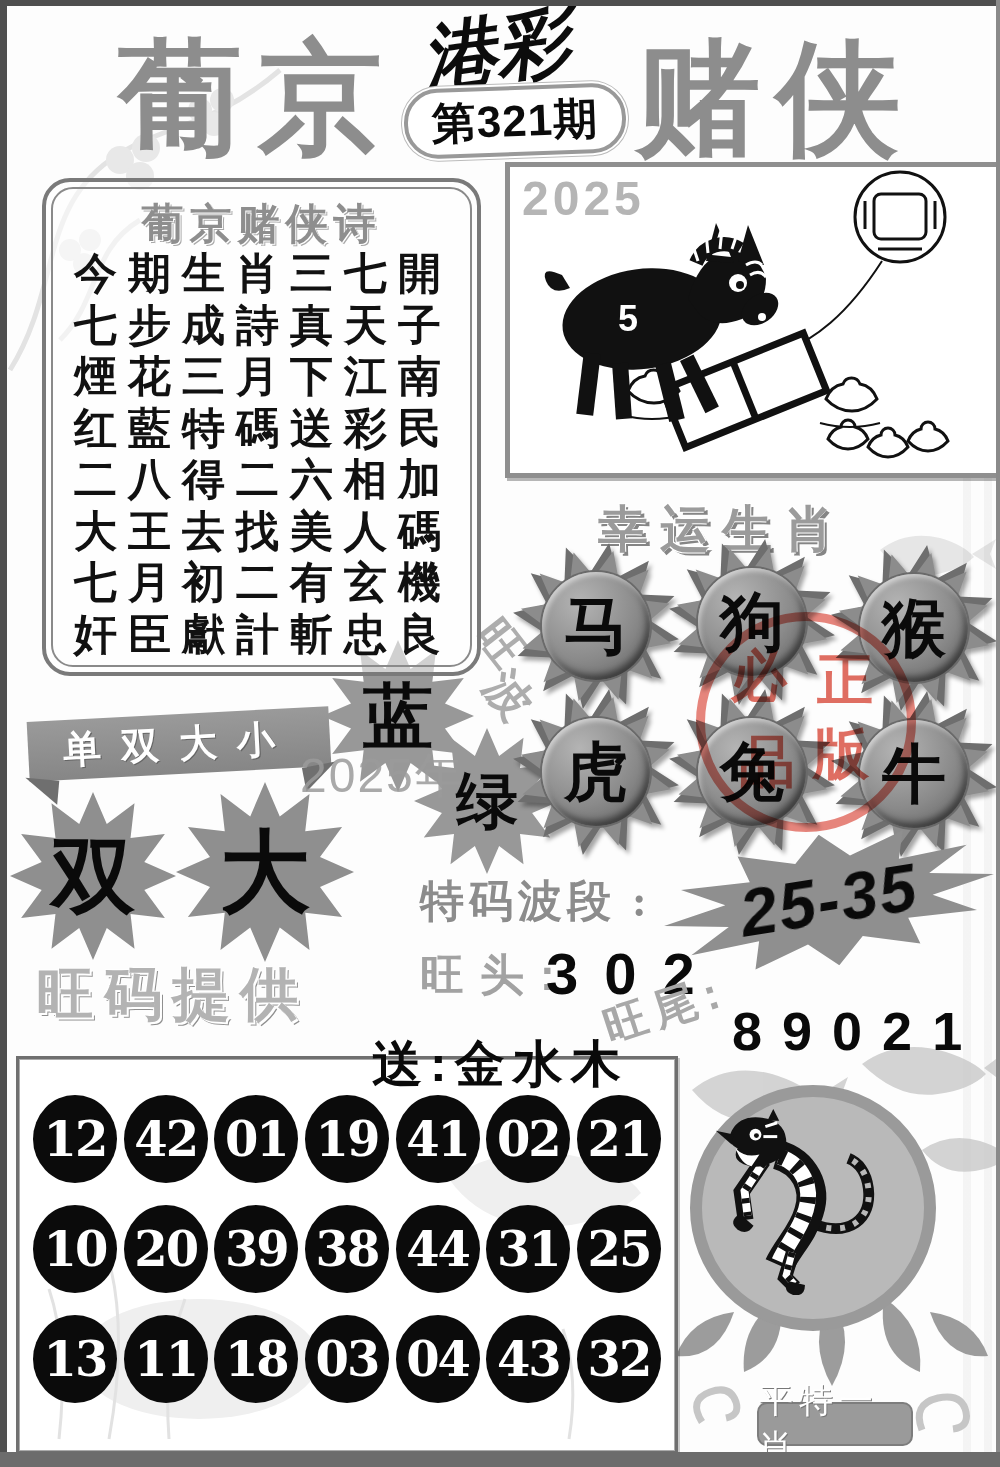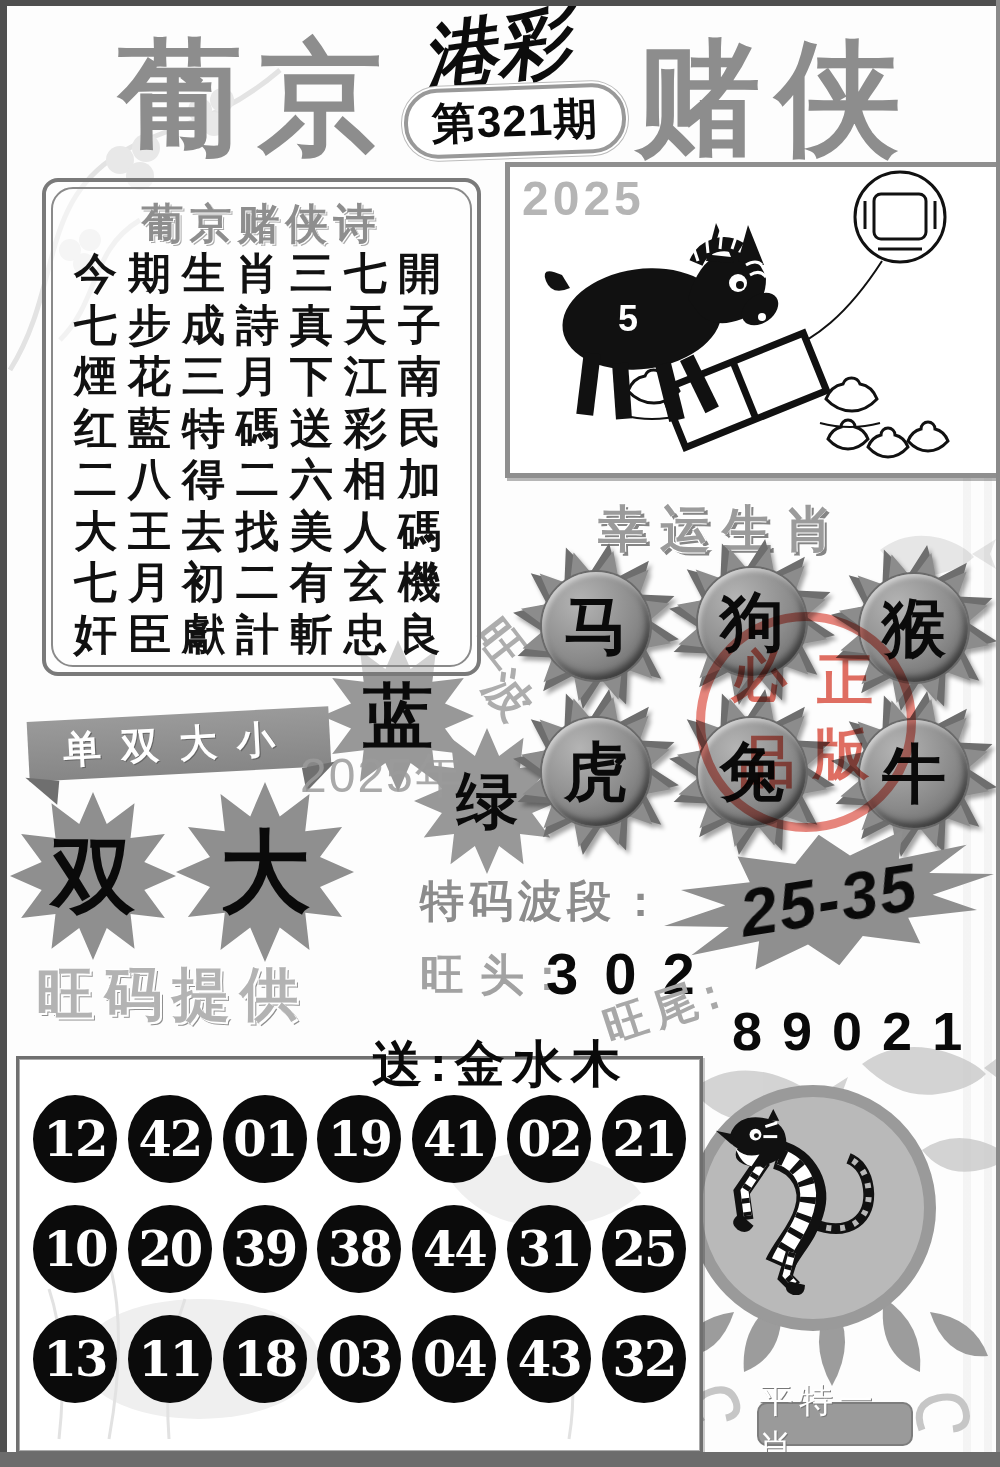--- a/index.html
+++ b/index.html
@@ -27,7 +27,7 @@
 
   
   .poem-box{position:absolute;left:42px;top:178px;width:431px;height:490px;border:4px solid #7a7a7a;
-            border-radius:16px;z-index:3;background:rgba(255,255,255,.55);}
+            border-radius:28px;z-index:3;background:rgba(255,255,255,.55);}
   .poem-inner{position:absolute;inset:5px;border:2px solid #8a8a8a;border-radius:22px;}
   .poem-title{position:absolute;left:0;right:0;top:14px;text-align:center;font-size:42px;font-weight:900;
             color:#8e8e8e;letter-spacing:6px;text-shadow:1px 1px 0 #fff,2px 2px 0 #a9a9a9;}

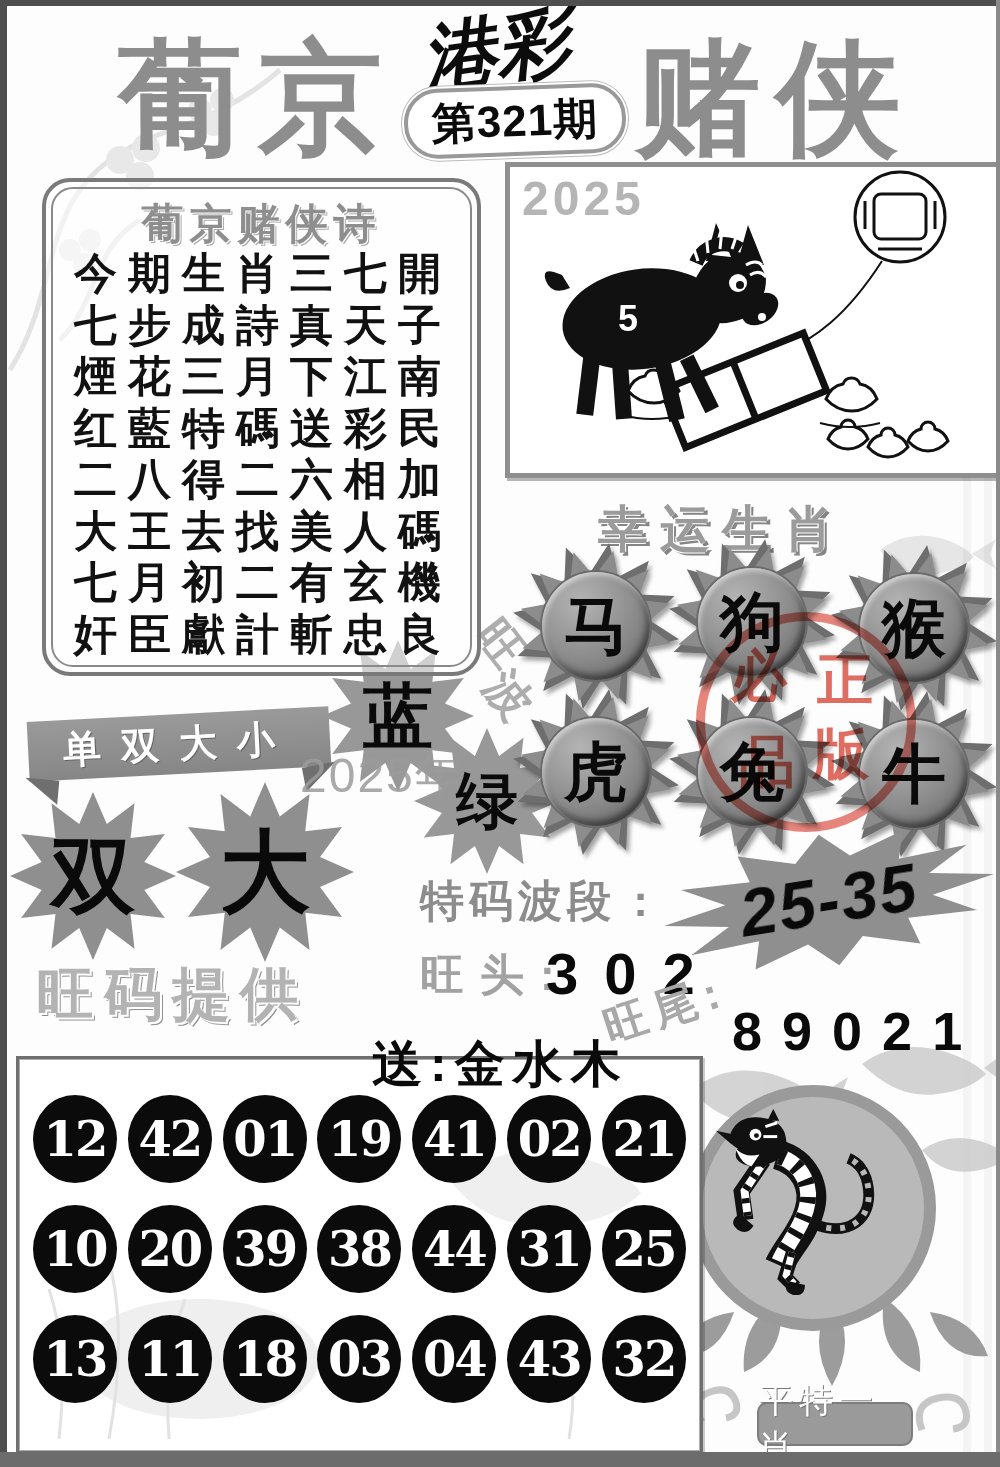--- a/index.html
+++ b/index.html
@@ -97,7 +97,7 @@
 
   
   .special-label{position:absolute;left:420px;top:872px;font-size:44px;font-weight:900;color:#8c8c8c;
-        letter-spacing:5px;z-index:3;text-shadow:1px 1px 0 #fff;}
+        letter-spacing:5px;z-index:3;text-shadow:1px 1px 0 #fff;font-family:Liberation Serif, serif;}
   .blob{position:absolute;left:662px;top:834px;width:334px;height:132px;background:#8f8f8f;z-index:3;
         transform:rotate(-9deg);display:flex;align-items:center;justify-content:center;
         filter:drop-shadow(-5px 6px 0 #101010);}

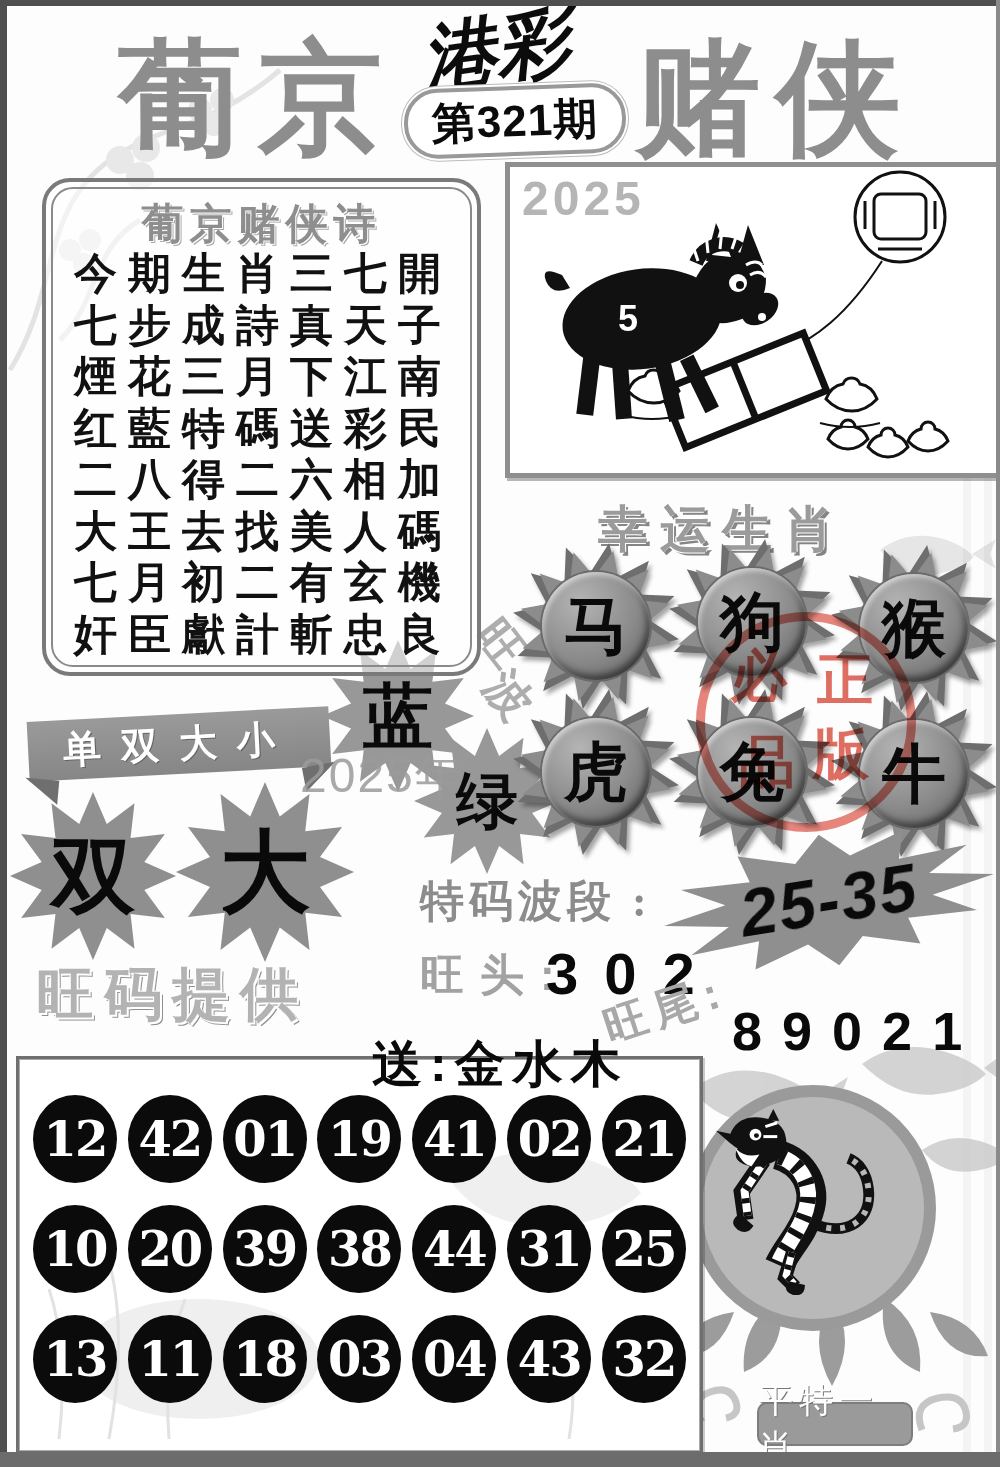--- a/index.html
+++ b/index.html
@@ -111,7 +111,7 @@
 
   
   .numbox{position:absolute;left:16px;top:1056px;width:656px;height:392px;border:3px solid #6f6f6f;
-        background:#fff;z-index:2;box-shadow:2px 2px 0 rgba(0,0,0,.2),inset 0 0 0 1px #ababab;padding-left:25px;}
+        background:#fff;z-index:2;box-shadow:2px 2px 0 rgba(0,0,0,.2),inset 0 0 0 1px #ababab;}
   .ballrow{position:absolute;left:0;width:100%;display:flex;justify-content:space-between;padding:0 14px;box-sizing:border-box;}
   .ballrow.r0{top:36px;} .ballrow.r1{top:146px;} .ballrow.r2{top:256px;}
   .ball{width:84px;height:88px;border-radius:50%;background:#0b0b0b;display:flex;align-items:center;justify-content:center;}

